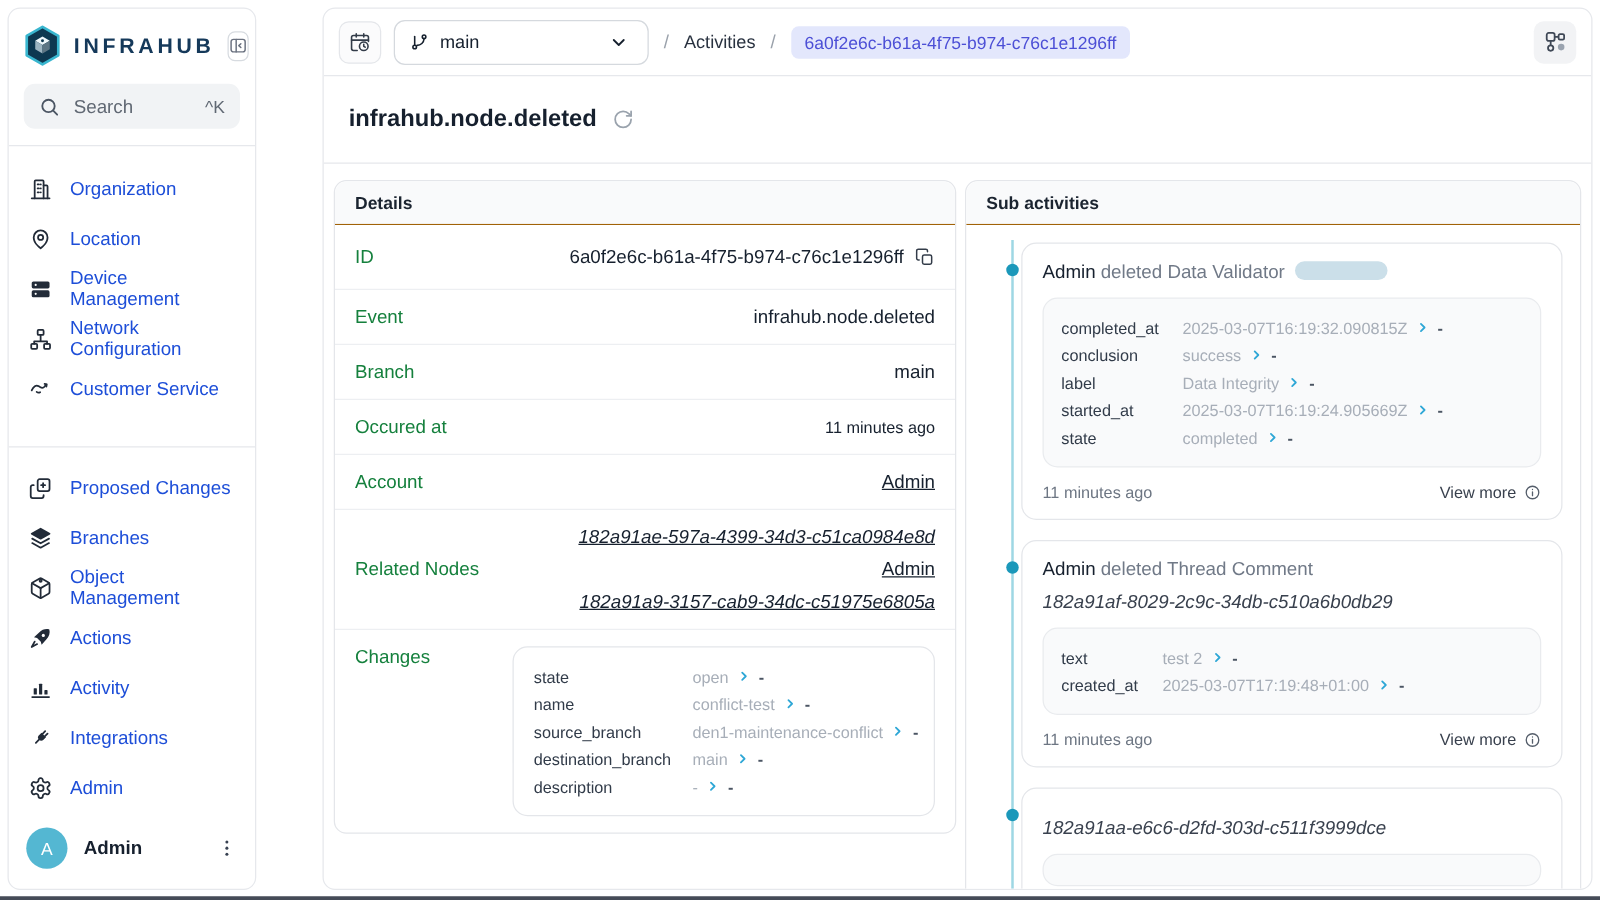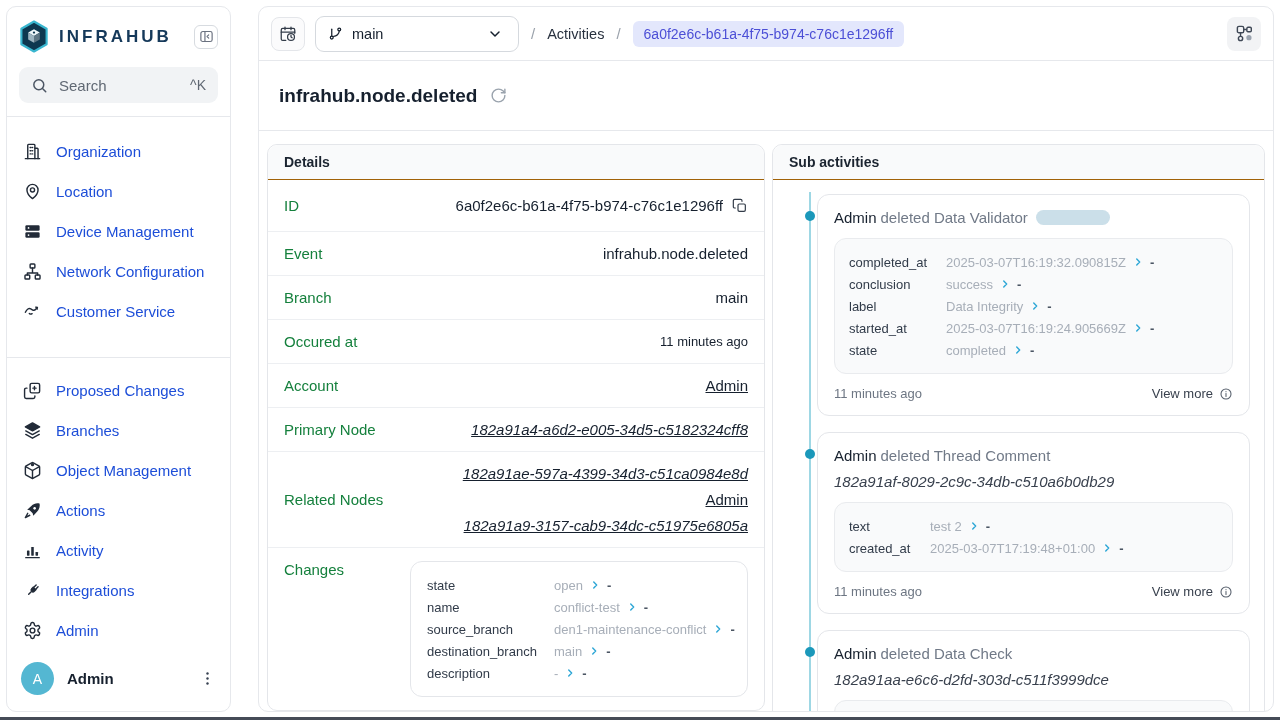--- a/index.html
+++ b/index.html
@@ -9,7 +9,7 @@
   .window-edge { position: absolute; left: 0; right: 0; bottom: 0; height: 3px; background: #454b57; z-index: 60; }
 
   
-  .sidebar { position: absolute; left: 6px; top: 6px; bottom: 8px; width: 225px;
+  .sidebar { position: absolute; left: 6px; top: 6px; bottom: 8px; width: 199px;
     background: #fff; border: 1px solid #e6e8ec; border-radius: 10px;
     display: flex; flex-direction: column; overflow: hidden; }
   .logo-row { display: flex; align-items: center; gap: 10px; padding: 13px 12px 10px 12px; }

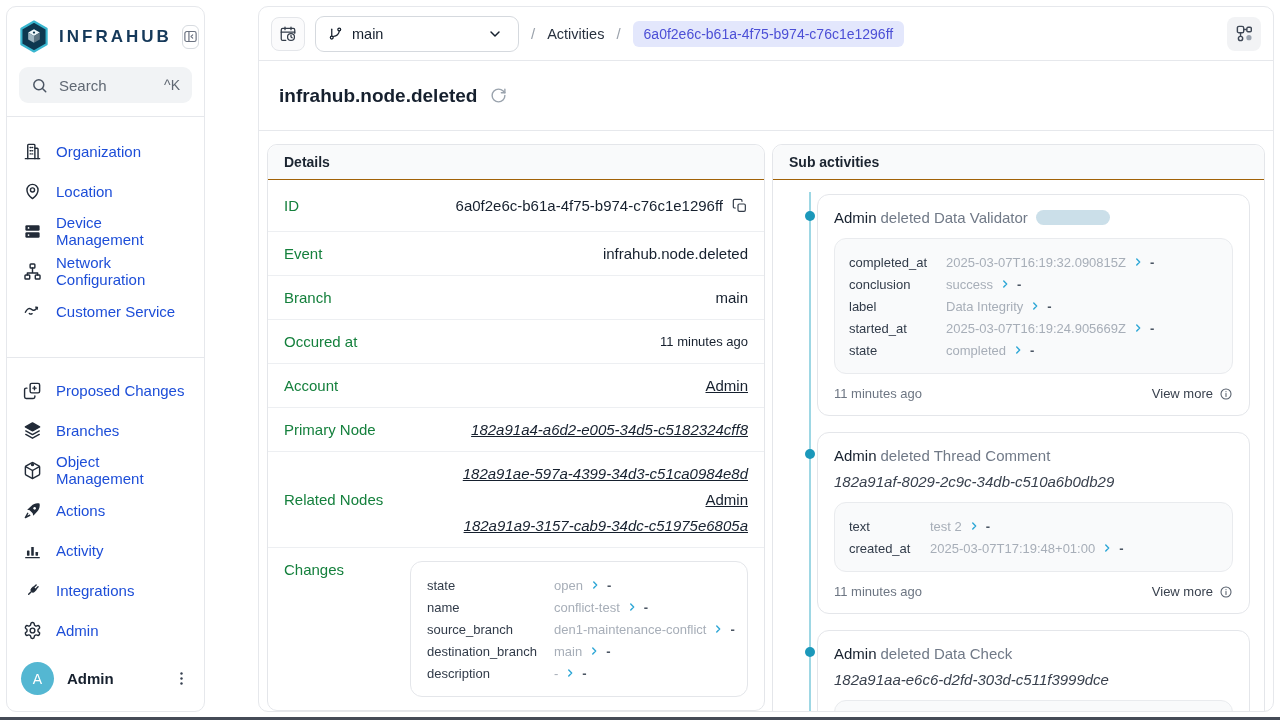--- a/index.html
+++ b/index.html
@@ -373,10 +373,6 @@
           <a class="d-value d-link">Admin</a>
         </div>
 
-        <div class="d-row">
-          <span class="d-label">Primary Node</span>
-          <a class="d-value d-node-link">182a91a4-a6d2-e005-34d5-c5182324cff8</a>
-        </div>
 
         <div class="d-row">
           <span class="d-label">Related Nodes</span>

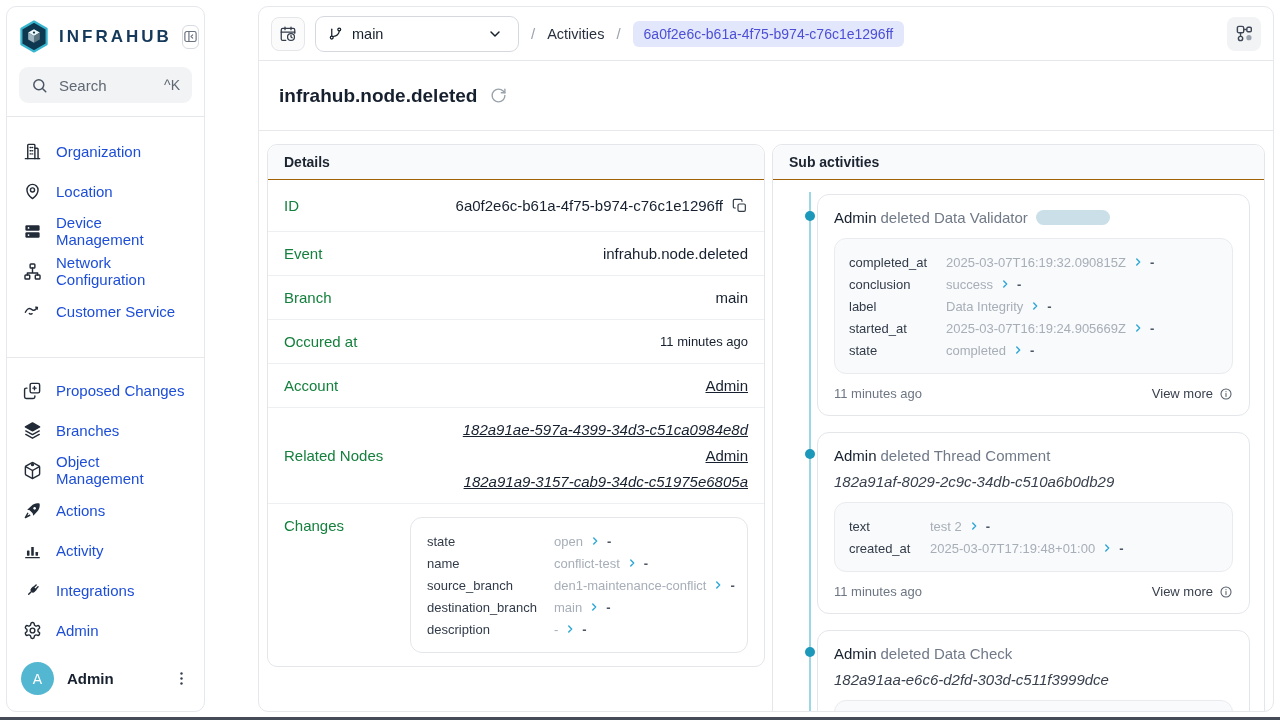--- a/index.html
+++ b/index.html
@@ -530,9 +530,6 @@
 
           <article class="sa-card">
             <span class="tl-dot"></span>
-            <div class="sa-title">
-              <span class="sa-actor">Admin</span><span class="sa-action">deleted Data Check</span>
-            </div>
             <div class="sa-subtitle">182a91aa-e6c6-d2fd-303d-c511f3999dce</div>
             <div class="kv-box kvw-3">
               

